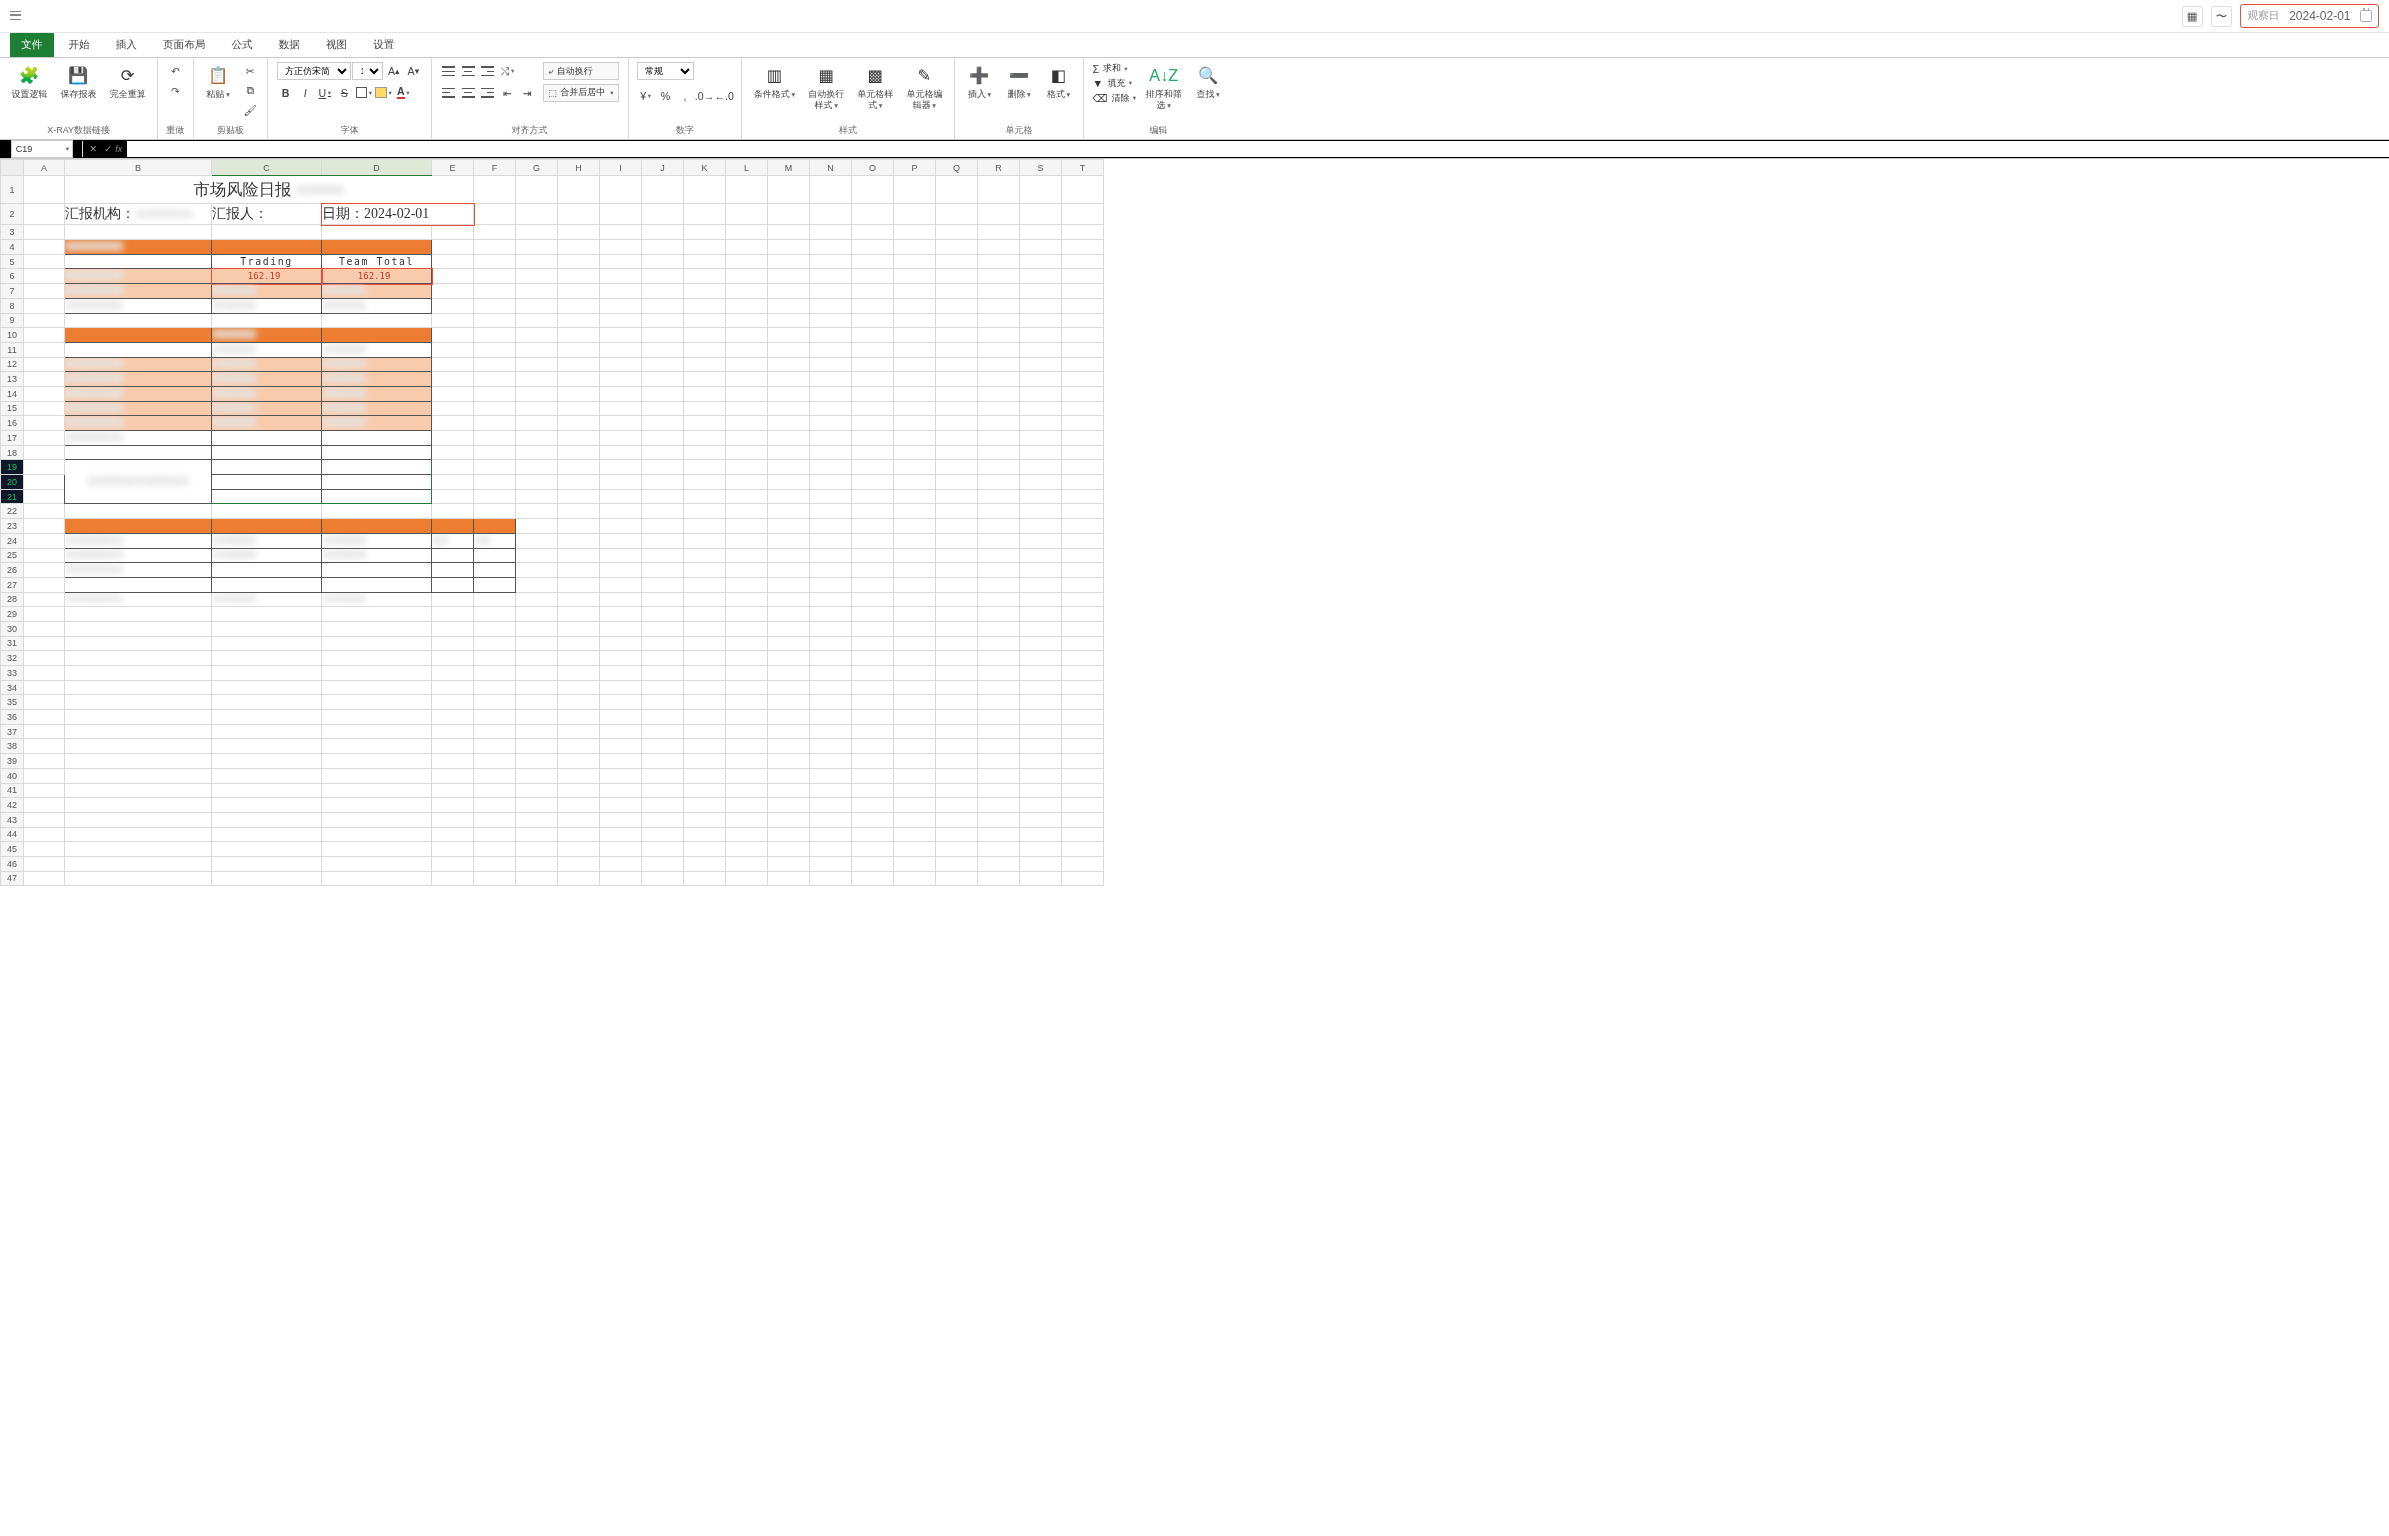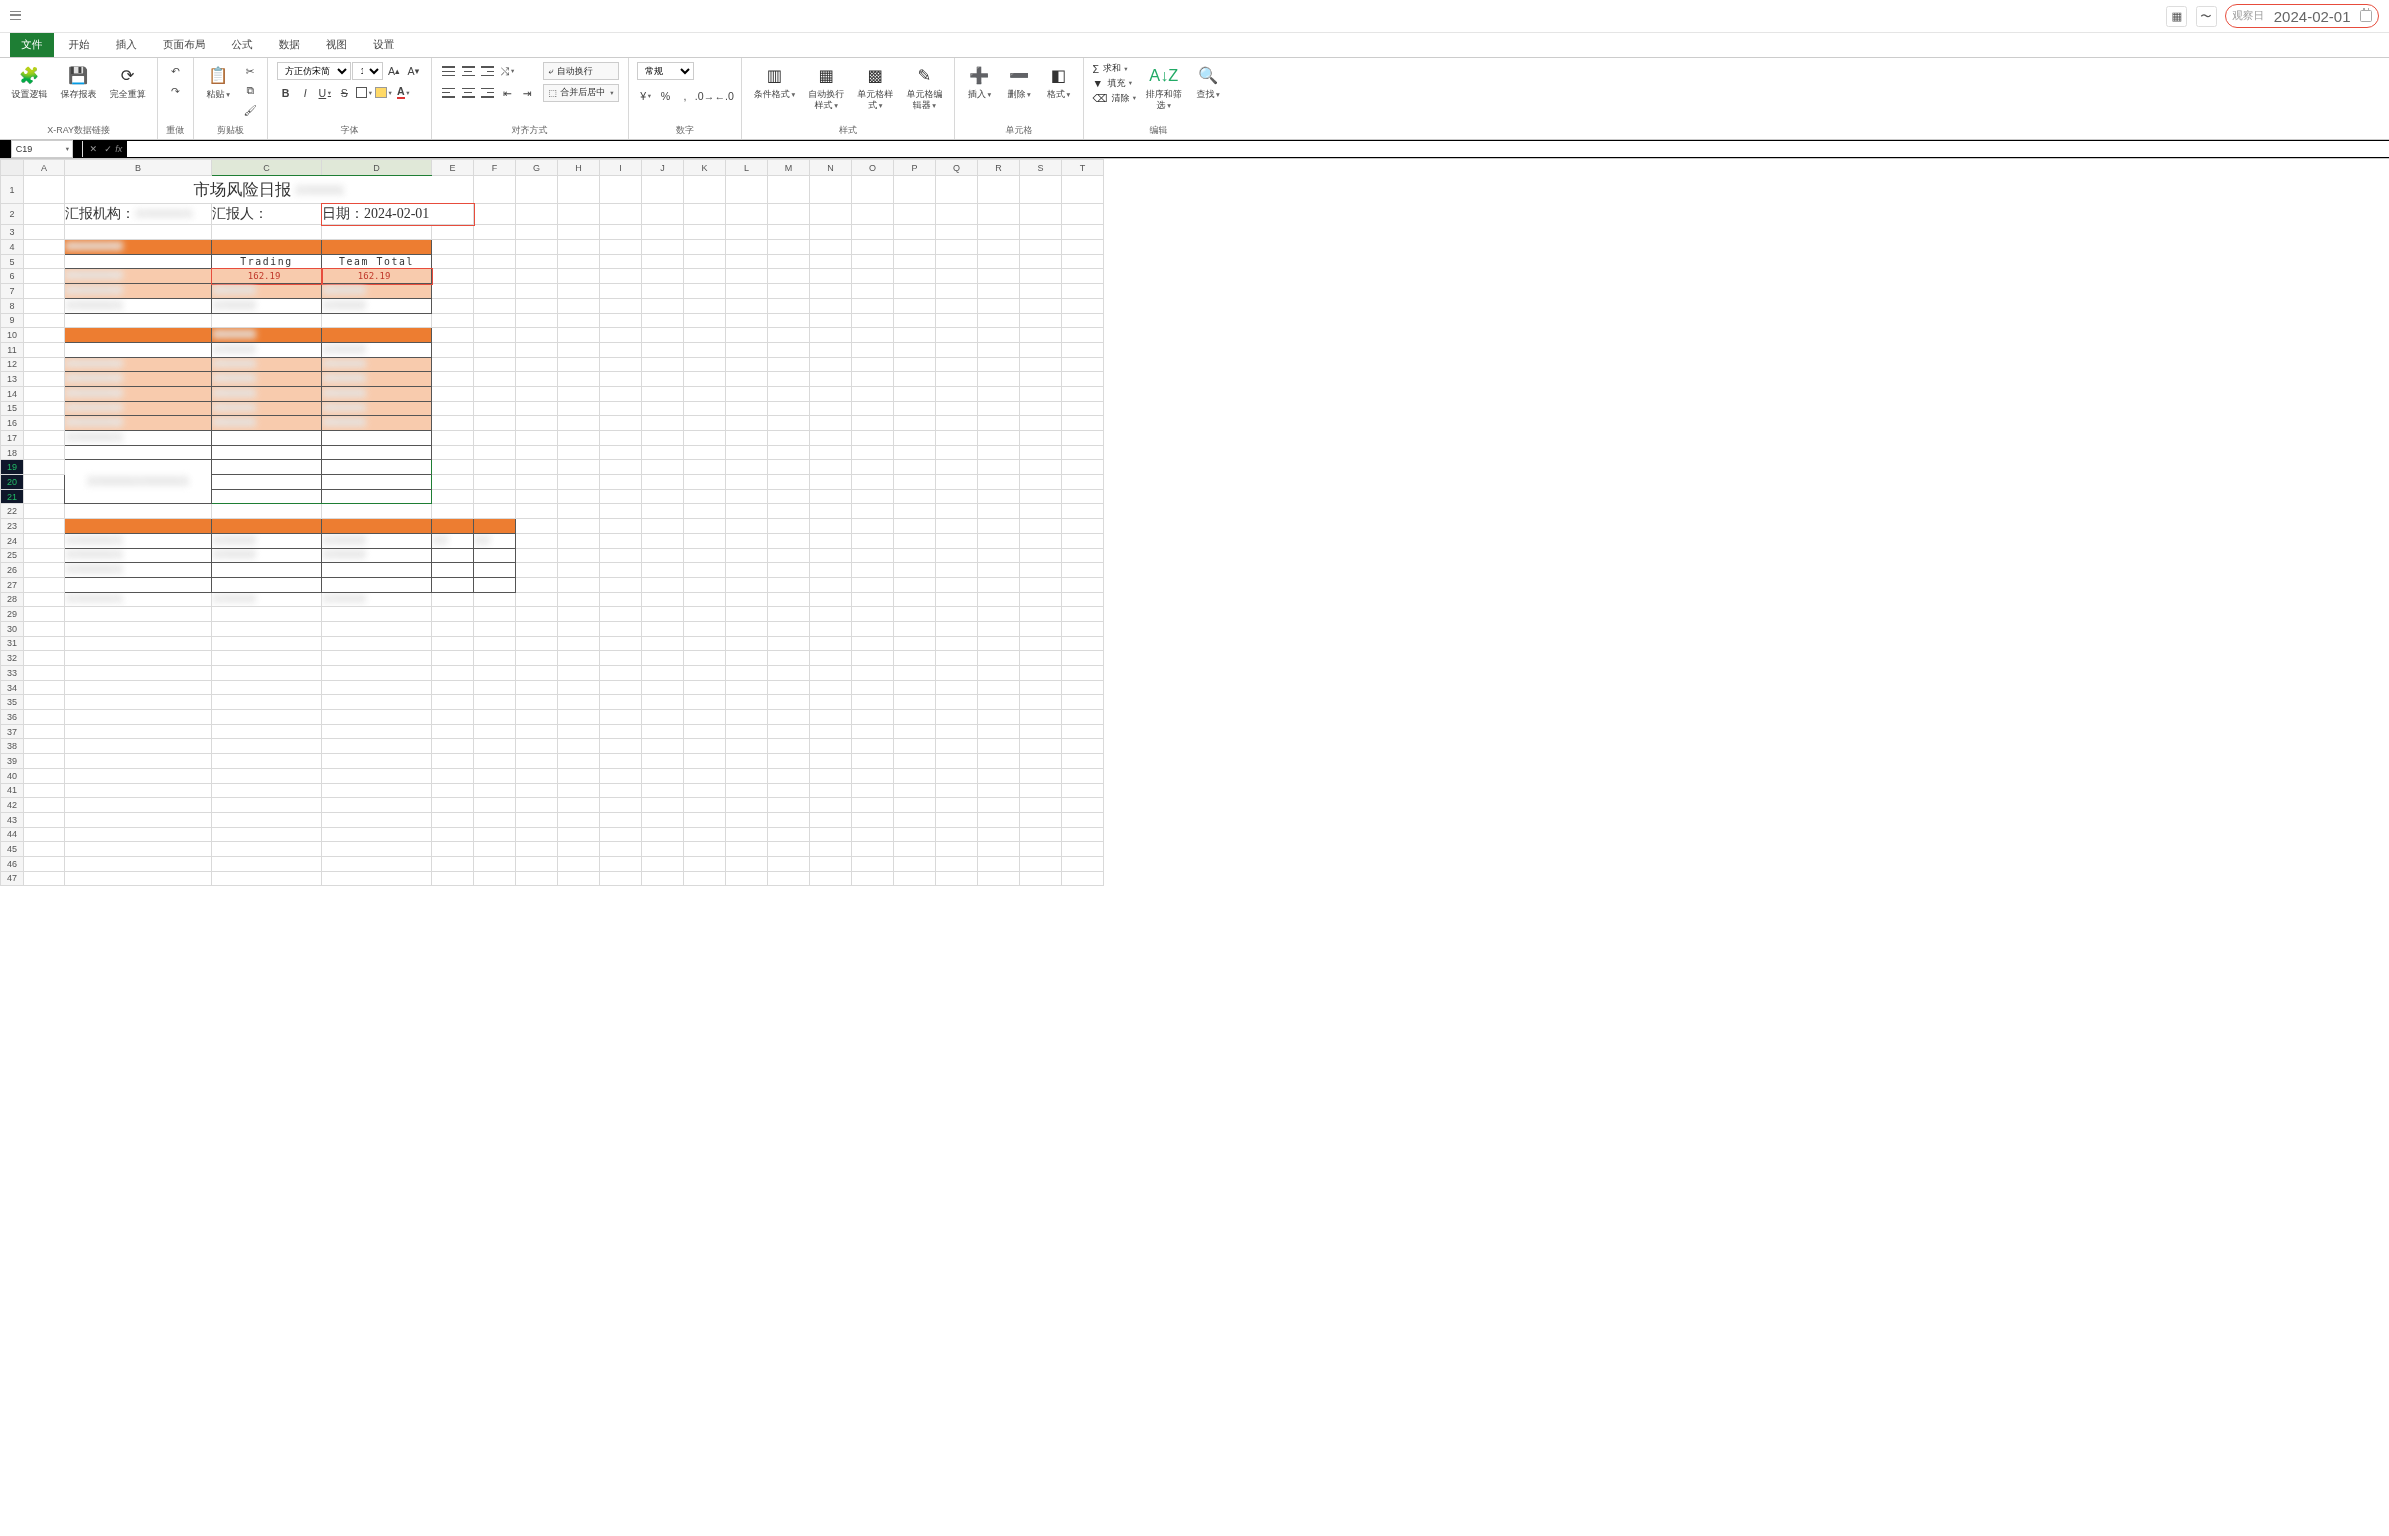--- a/index.html
+++ b/index.html
@@ -13,7 +13,7 @@
 .topbar-spacer { flex: 1; }
 .topbar-right { display: flex; align-items: center; gap: 8.2px; }
 .tb-btn { width: 21px; height: 21px; border: 0.8px solid #ddd; border-radius: 2.5px; display:flex; align-items:center; justify-content:center; background:#fff; cursor:pointer; font-size:11.4px; color:#555; }
-.date-pill { border: 1.6px solid #e74c3c; border-radius: 12px; padding: 2.5px 6.5px; display:flex; align-items:center; gap:9.8px; height:24.5px; }
+.date-pill { border: 1.6px solid #e74c3c; border-radius: 3px; padding: 2.5px 6.5px; display:flex; align-items:center; gap:9.8px; height:24.5px; }
 .date-pill .lbl { color: #999; font-size: 10.6px; }
 .date-pill .val { color: #666; font-size: 15px; }
 .cal-icon { width:11.4px; height:11.4px; border:1.2px solid #aaa; border-radius:1.6px; position:relative; }

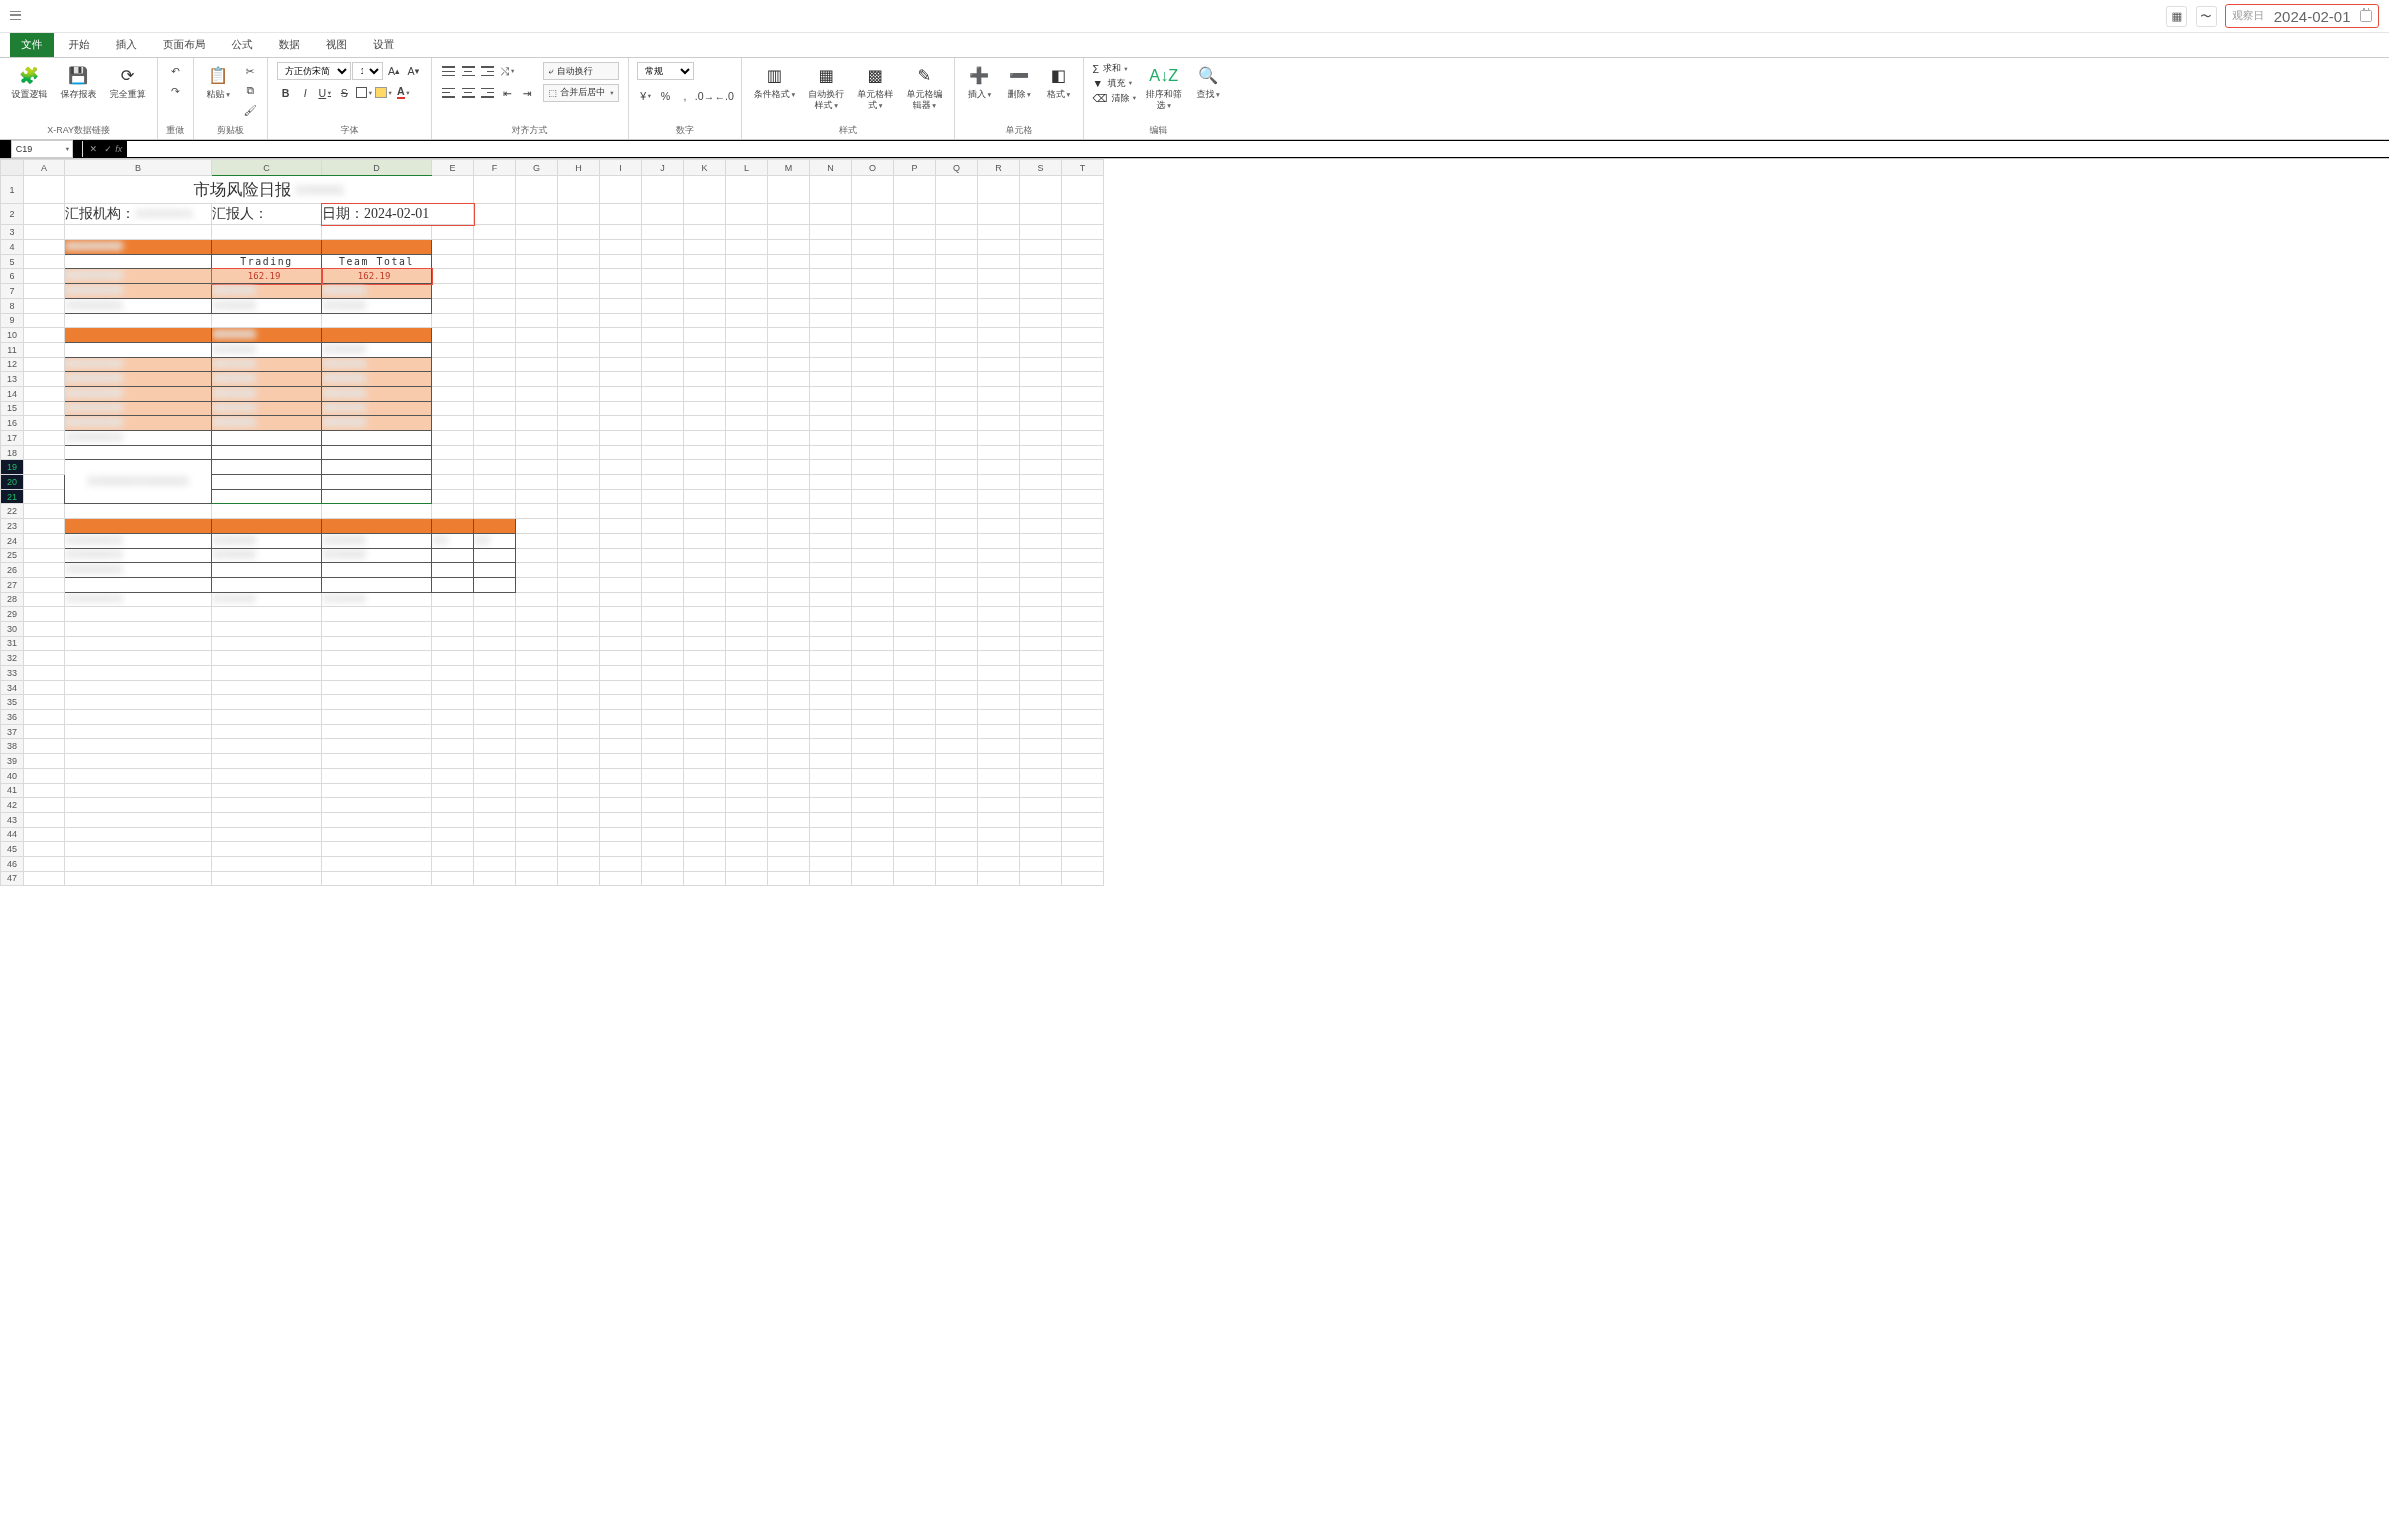--- a/index.html
+++ b/index.html
@@ -15,7 +15,7 @@
 .tb-btn { width: 21px; height: 21px; border: 0.8px solid #ddd; border-radius: 2.5px; display:flex; align-items:center; justify-content:center; background:#fff; cursor:pointer; font-size:11.4px; color:#555; }
 .date-pill { border: 1.6px solid #e74c3c; border-radius: 3px; padding: 2.5px 6.5px; display:flex; align-items:center; gap:9.8px; height:24.5px; }
 .date-pill .lbl { color: #999; font-size: 10.6px; }
-.date-pill .val { color: #666; font-size: 15px; }
+.date-pill .val { color: #666; font-size: 12px; }
 .cal-icon { width:11.4px; height:11.4px; border:1.2px solid #aaa; border-radius:1.6px; position:relative; }
 .cal-icon::before { content:""; position:absolute; top:-3.3px; left:1.6px; width:1.6px; height:3.3px; background:#aaa; }
 .cal-icon::after { content:""; position:absolute; top:-3.3px; right:1.6px; width:1.6px; height:3.3px; background:#aaa; }

